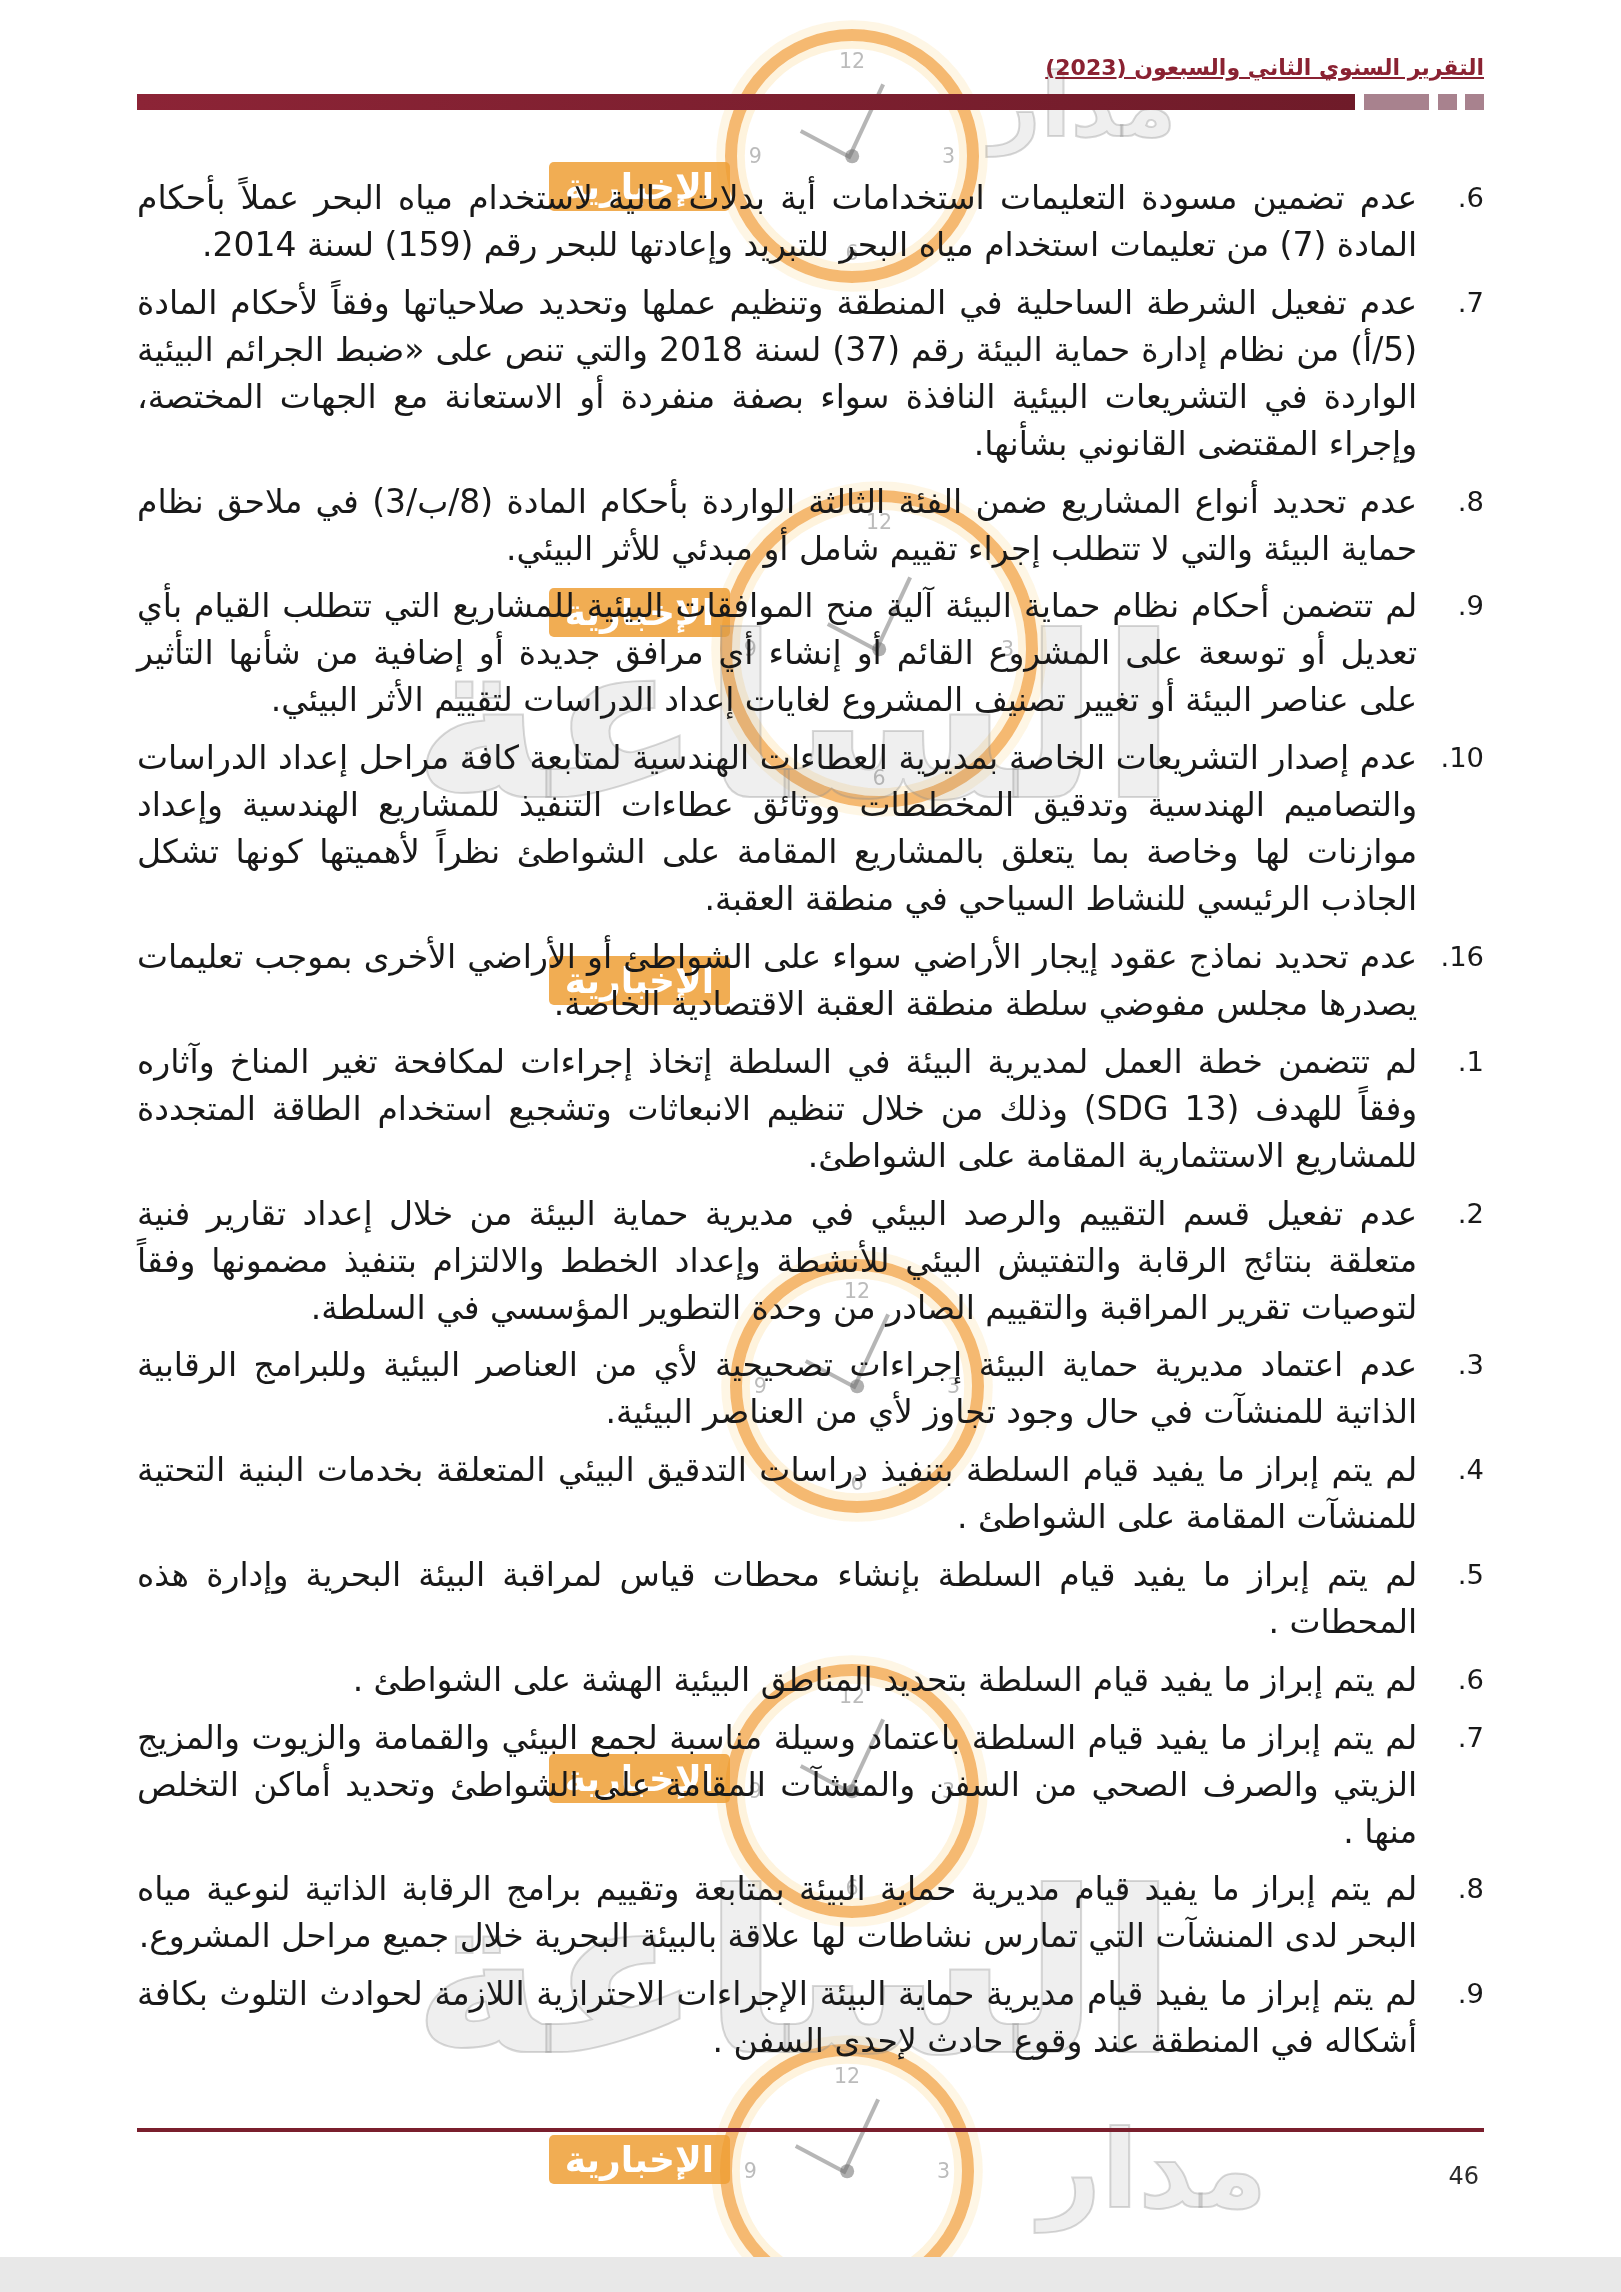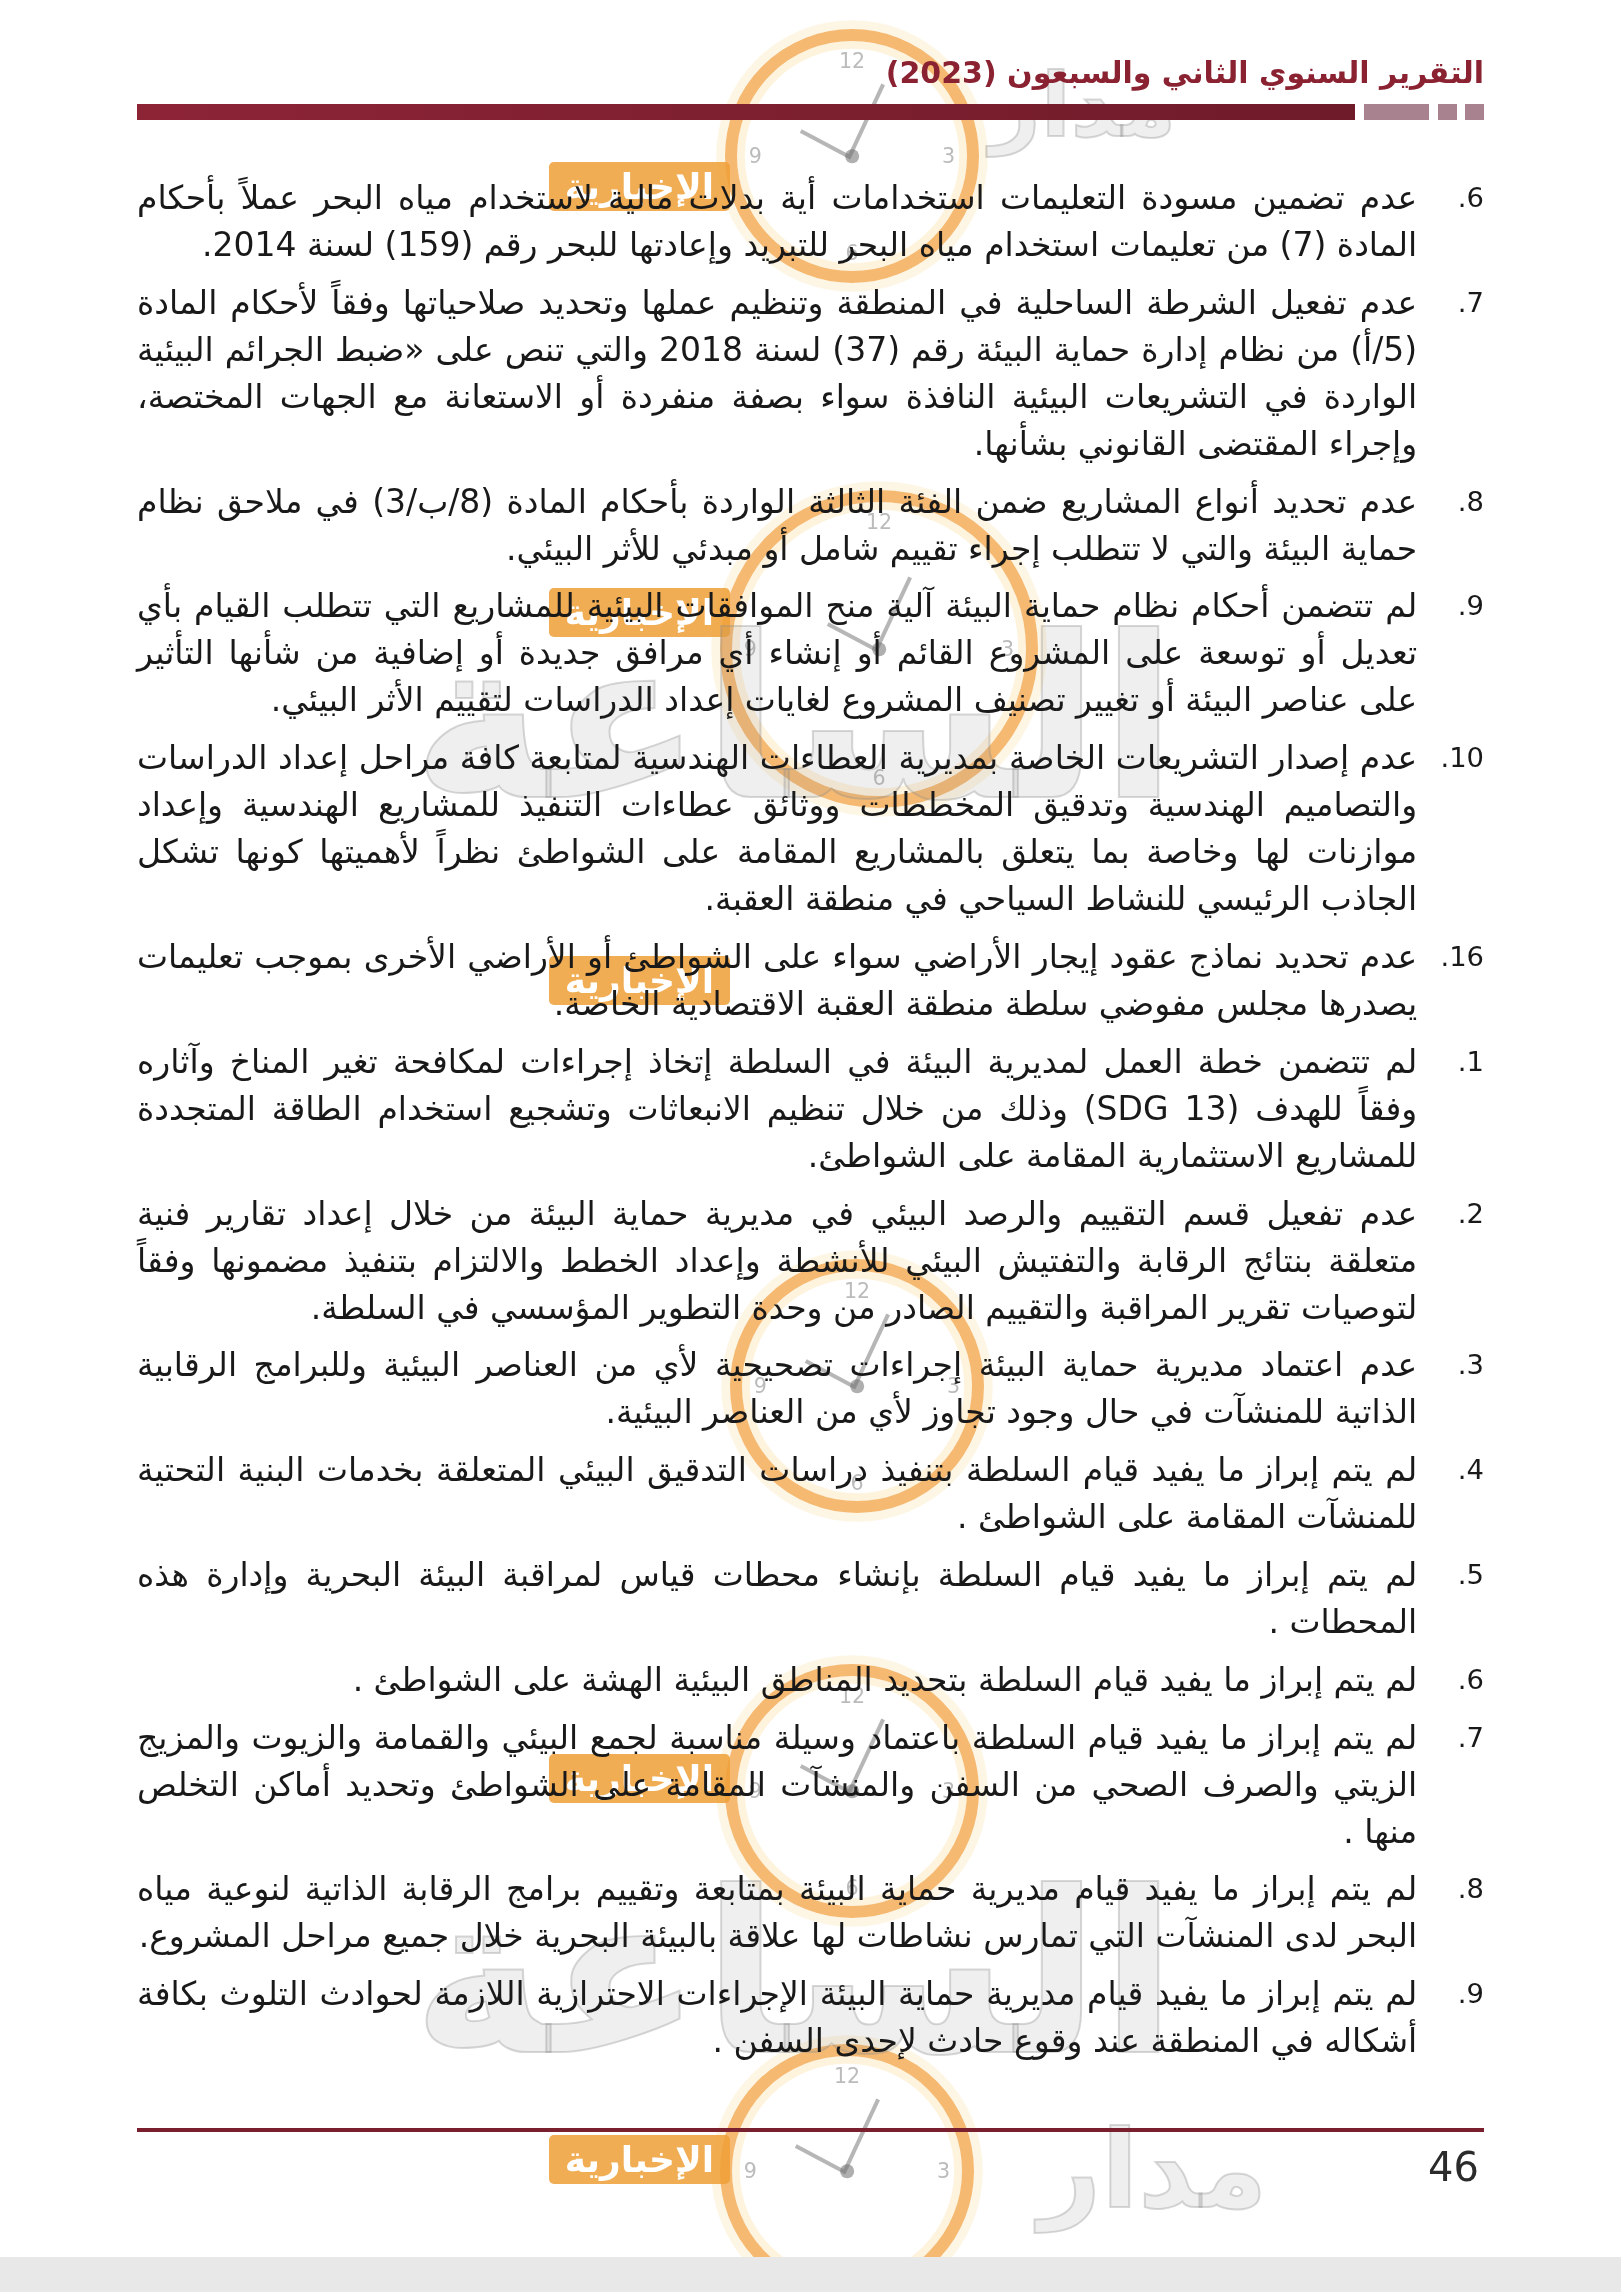--- a/index.html
+++ b/index.html
@@ -59,7 +59,7 @@
   
   .header{position:absolute;top:55px;right:137px;left:137px;z-index:2;}
   .header-title{
-    color:#8a2232;font-size:30px;font-weight:bold;text-align:right;letter-spacing:0;
+    color:#8a2232;font-size:22px;font-weight:bold;text-align:right;letter-spacing:0;text-decoration:underline;
   }
   .header-bar{margin-top:13.7px;display:flex;align-items:center;gap:8.8px;height:16.7px;}
   .seg{height:16.7px;background:#a8828e;}

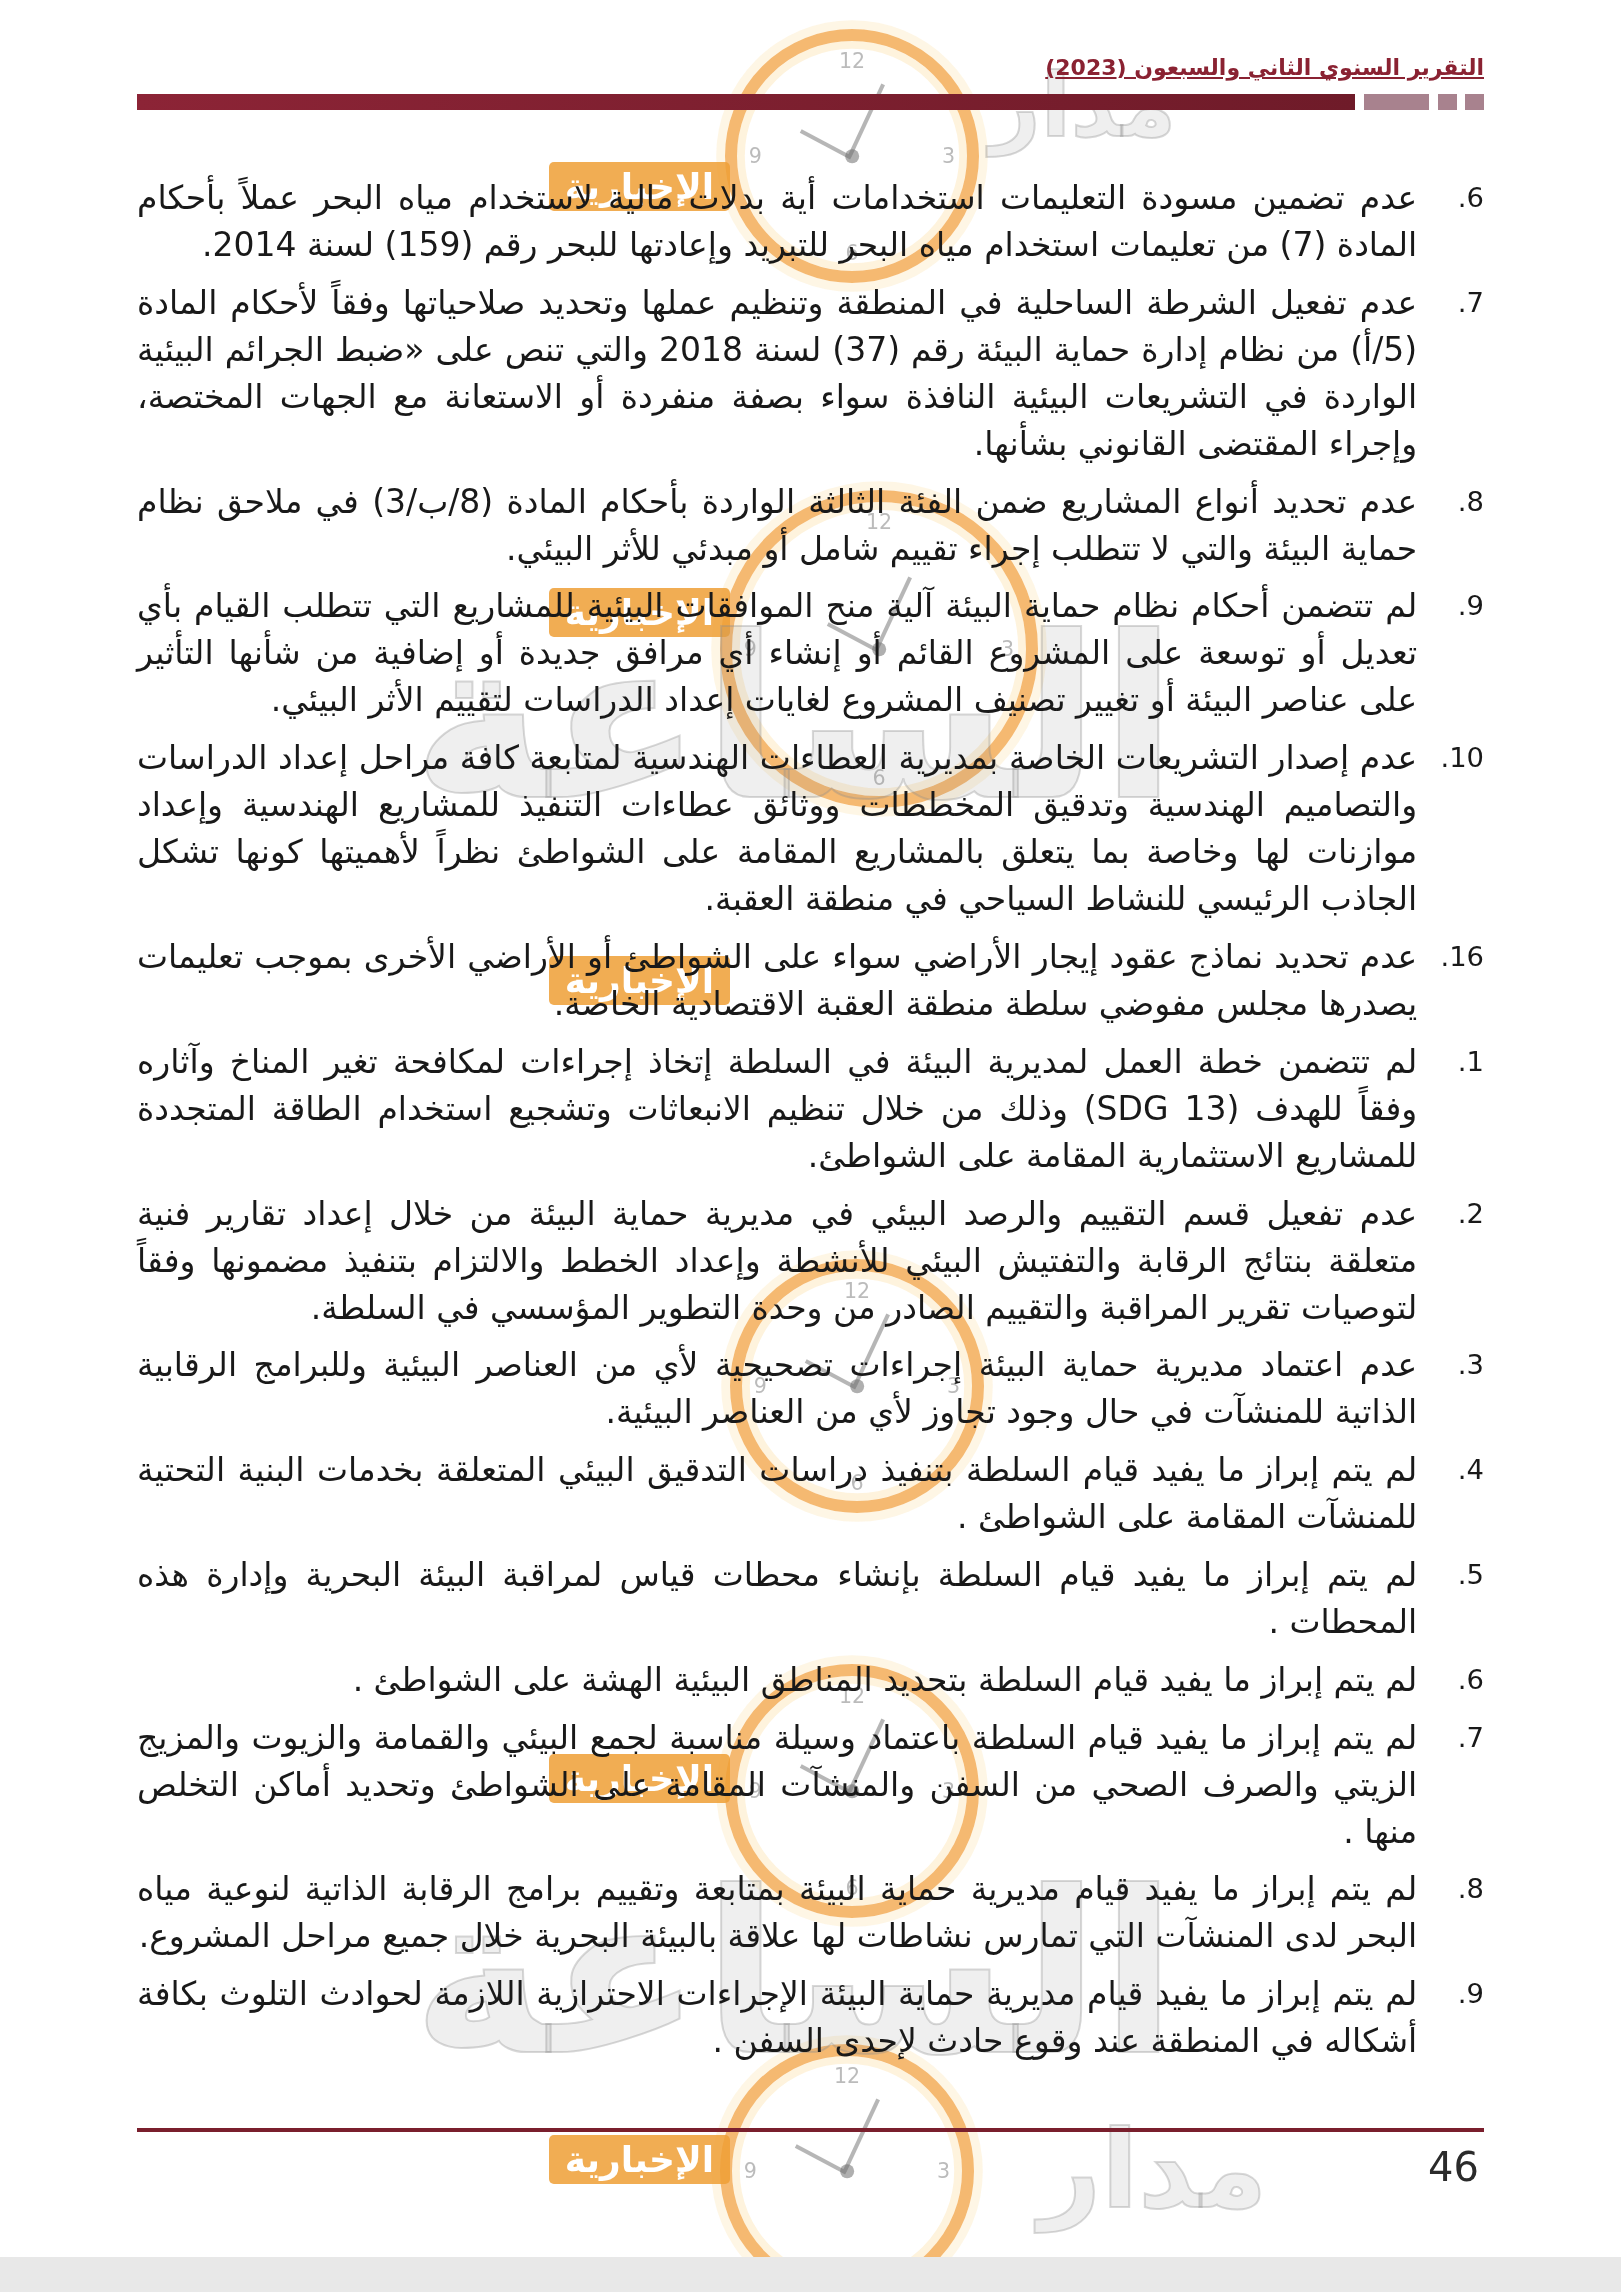--- a/index.html
+++ b/index.html
@@ -78,7 +78,7 @@
 
   
   .footer-line{position:absolute;left:137px;right:137px;bottom:125px;height:3.9px;background:#7a1f2d;z-index:2;}
-  .page-number{position:absolute;right:142px;bottom:67px;font-size:40px;color:#2b2b2b;z-index:2;direction:ltr;}
+  .page-number{position:absolute;right:142px;bottom:67px;font-size:24px;color:#2b2b2b;z-index:2;direction:ltr;}
 </style>
 </head>
 <body>

